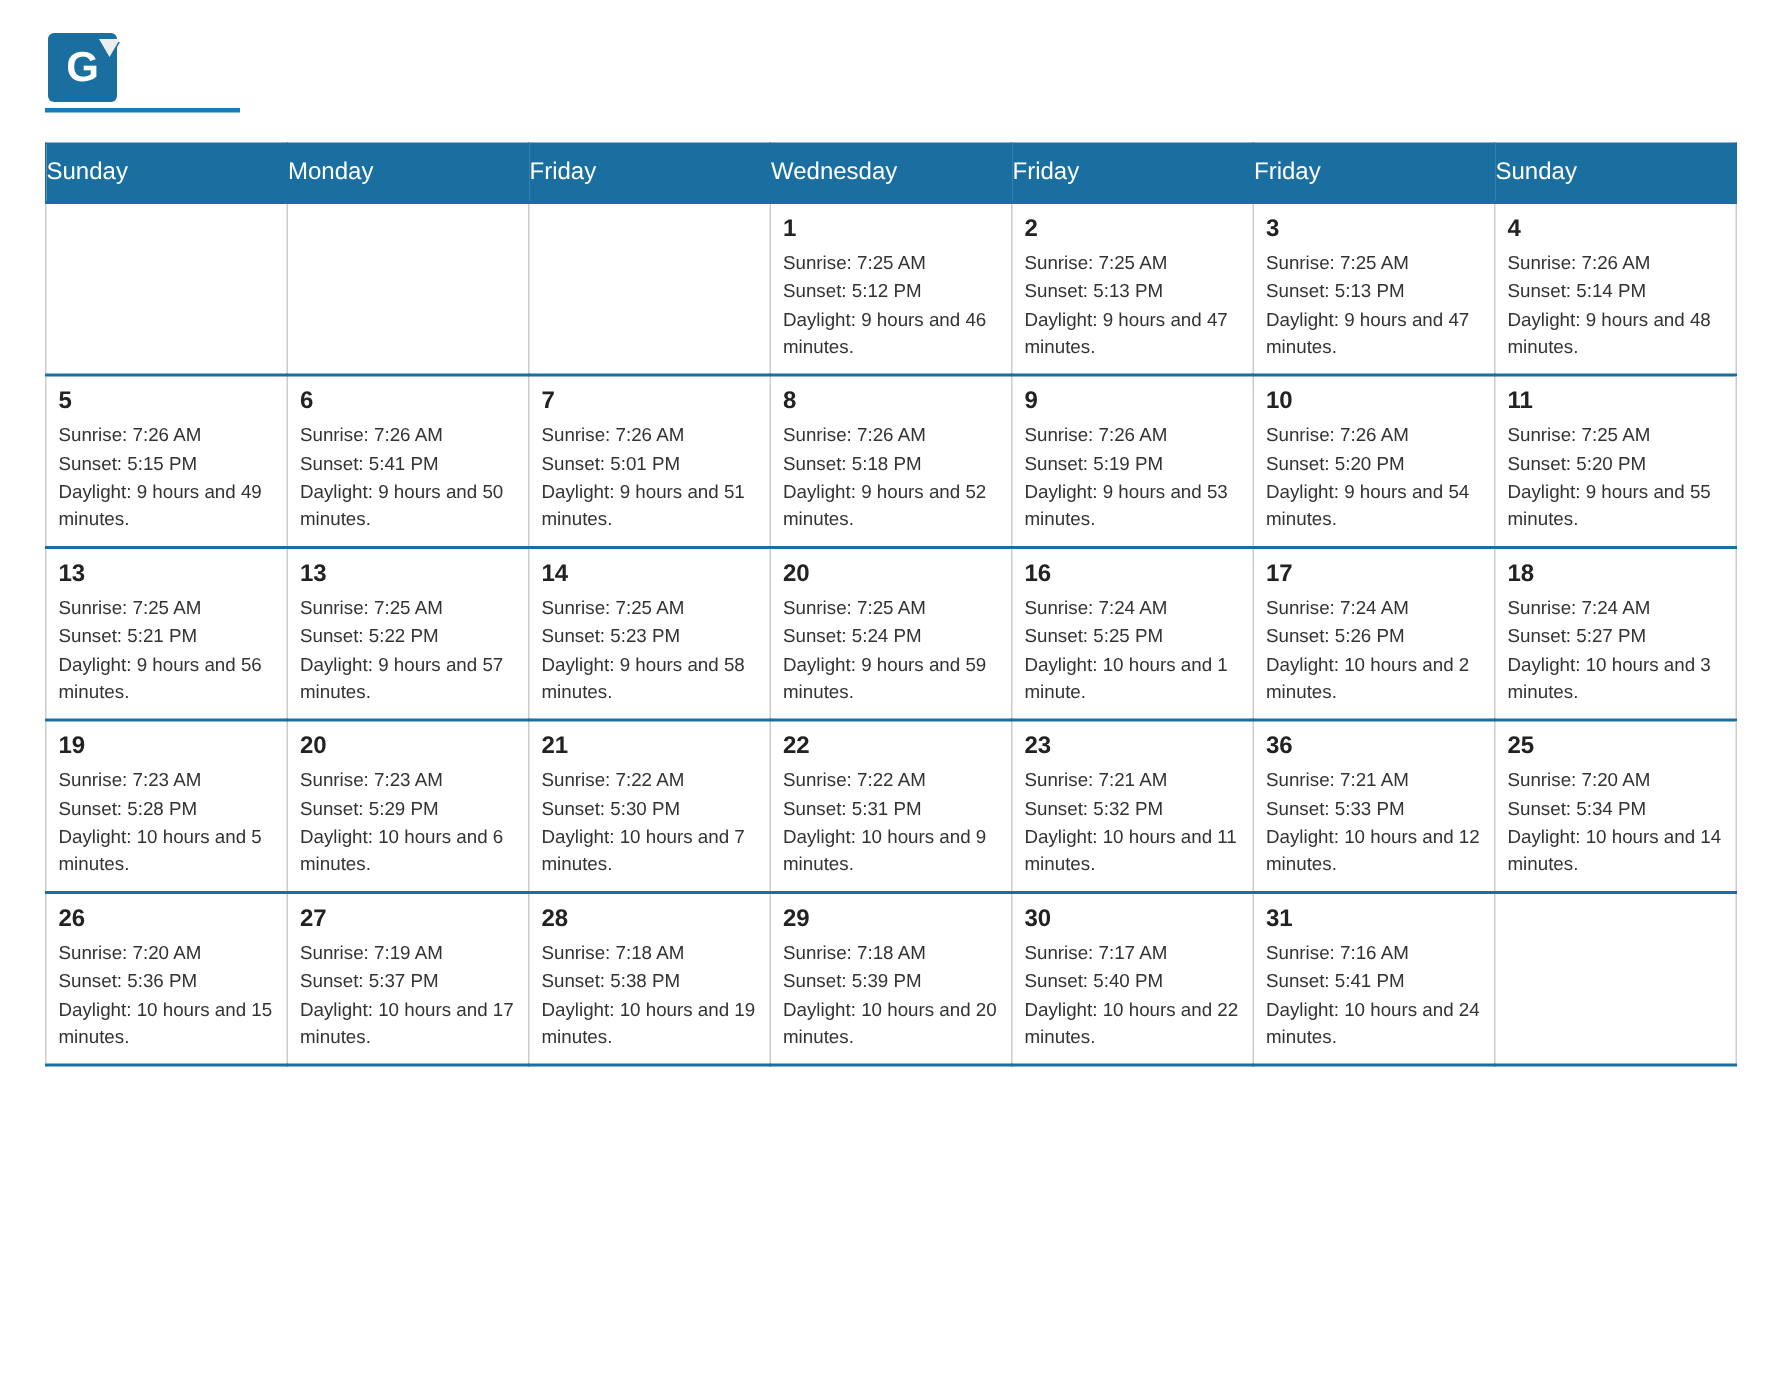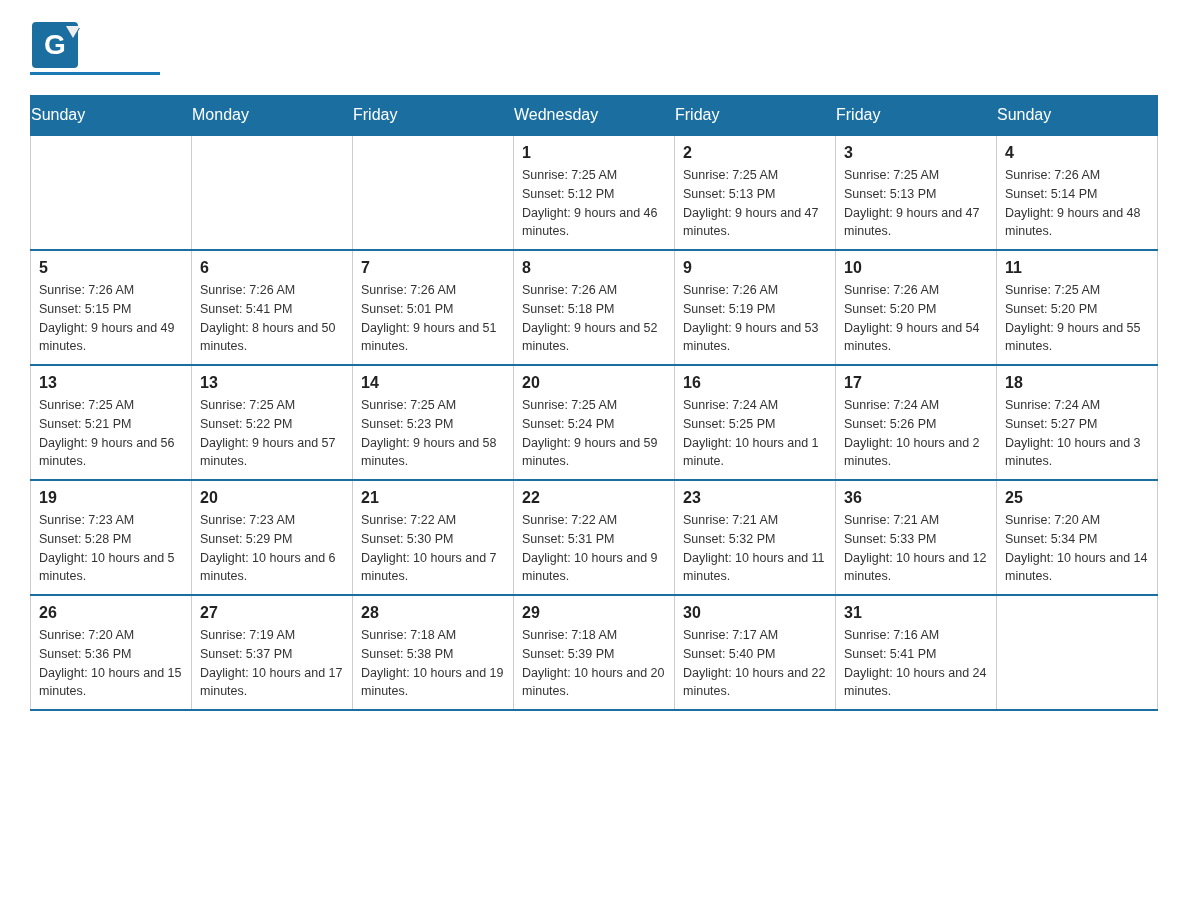--- a/index.html
+++ b/index.html
@@ -156,7 +156,7 @@
           <span class="day-number">6</span>
           <div class="day-info">Sunrise: 7:26 AM</div>
           <div class="day-info">Sunset: 5:41 PM</div>
-          <div class="day-info">Daylight: 8 hours and 50 minutes.</div>
+          <div class="day-info">Daylight: 9 hours and 50 minutes.</div>
         </td>
         <td>
           <span class="day-number">7</span>

